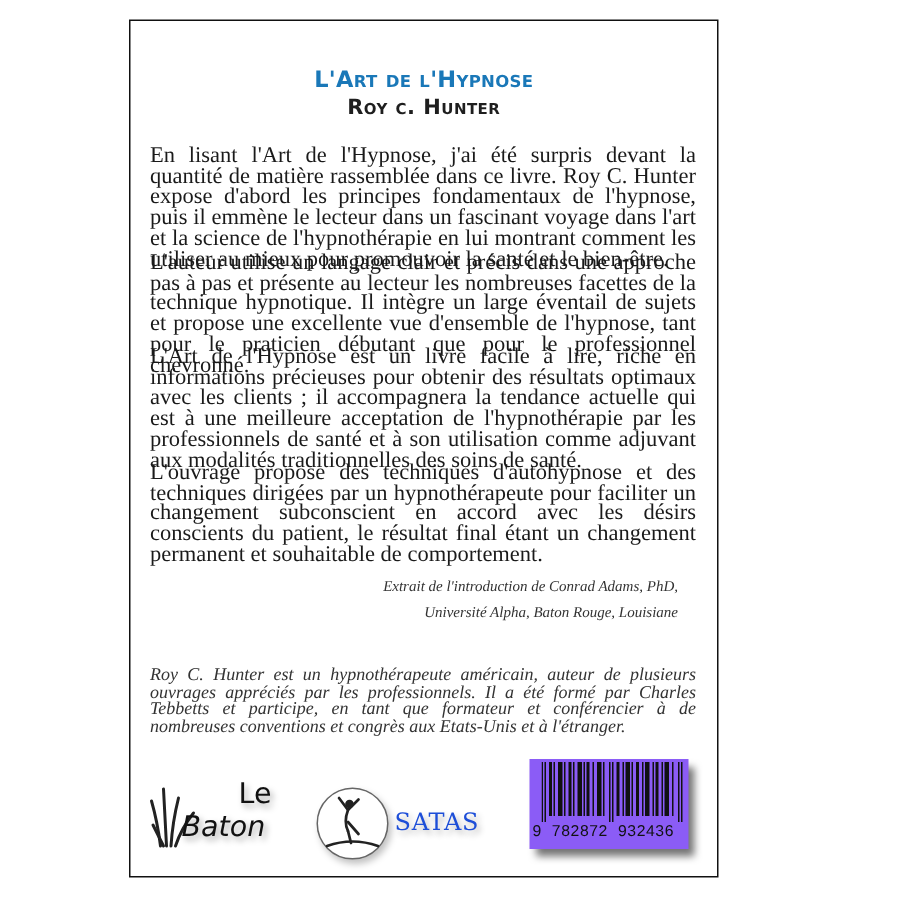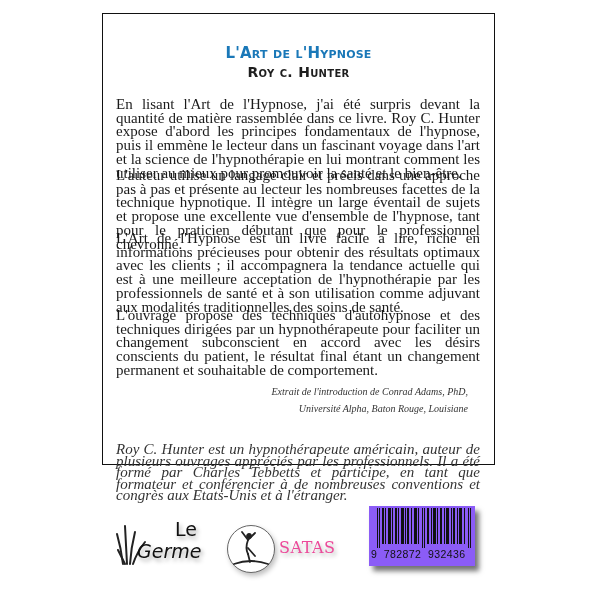--- a/index.html
+++ b/index.html
@@ -8,7 +8,7 @@
       overflow: hidden; font-family: "Liberation Serif", serif;
     }
     .book {
-      position: absolute; left: 102px; top: 13px; width: 393px; height: 452px;
+      position: absolute; left: 86px; top: 13px; width: 393px; height: 572px;
       border: 1.5px solid #111; background: #fff; box-sizing: border-box;
     }
     .title {

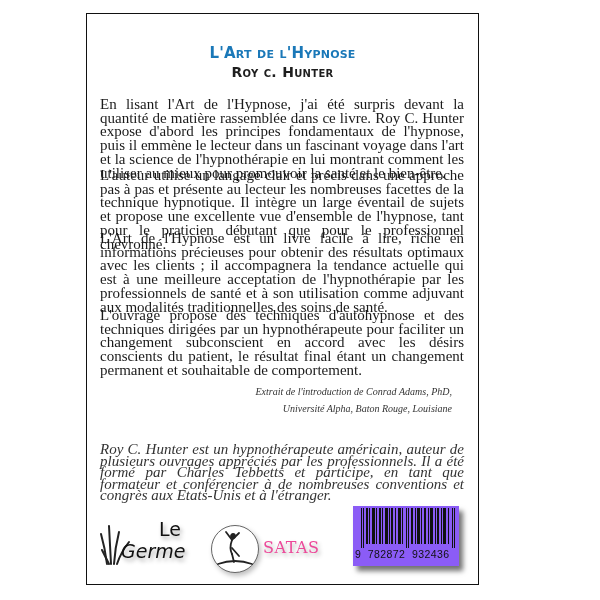--- a/index.html
+++ b/index.html
@@ -38,7 +38,7 @@
     .credit2 { top: 389px; }
     .bio {
       position: absolute; left: 13px; top: 430px; width: 364px;
-      font-style: italic; font-size: 15px; line-height: 11.5px; color: #333;
+      font-style: italic; font-size: 12px; line-height: 11.5px; color: #333;
       text-align: justify;
     }
     .logo-germe {

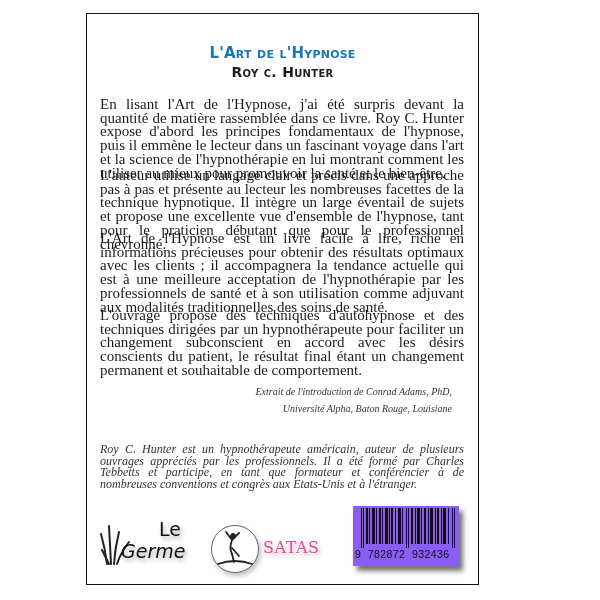--- a/index.html
+++ b/index.html
@@ -101,7 +101,7 @@
       </g>
     </svg>
     <span class="germe-text germe-le">Le</span>
-    <span class="germe-text germe-germe">Germe</span>
+    <span class="germe-text germe-germe">Baton</span>
   </div>
 
   <div class="logo-satas">

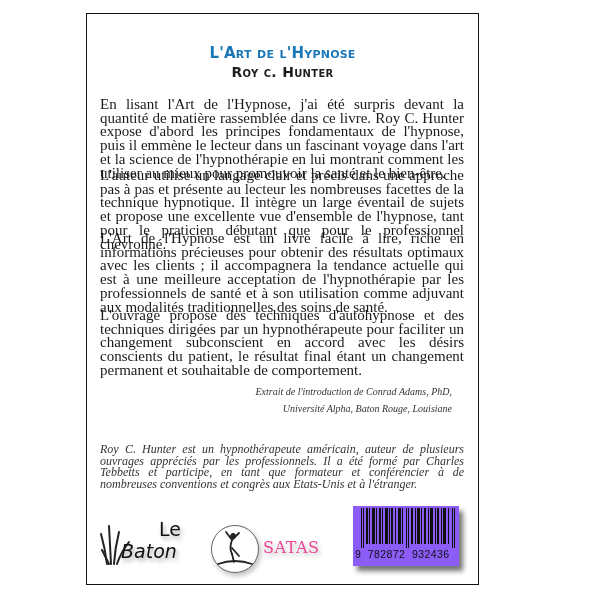--- a/index.html
+++ b/index.html
@@ -60,7 +60,7 @@
     }
     .satas-text {
       position: absolute; left: 58px; top: 19px; font-family: "DejaVu Serif", serif;
-      font-size: 16px; color: #ec4899; letter-spacing: 0.5px;
+      font-size: 16px; color: #1d4ed8; letter-spacing: 0.5px;
       text-shadow: 2px 3px 4px rgba(0,0,0,0.3);
     }
     .barcode {

